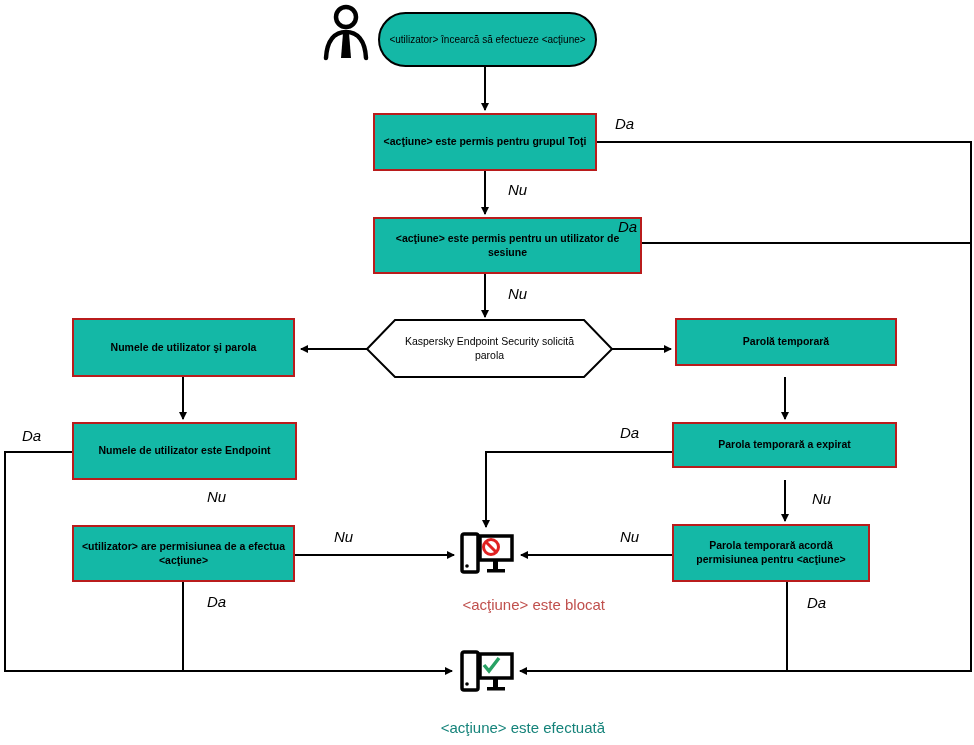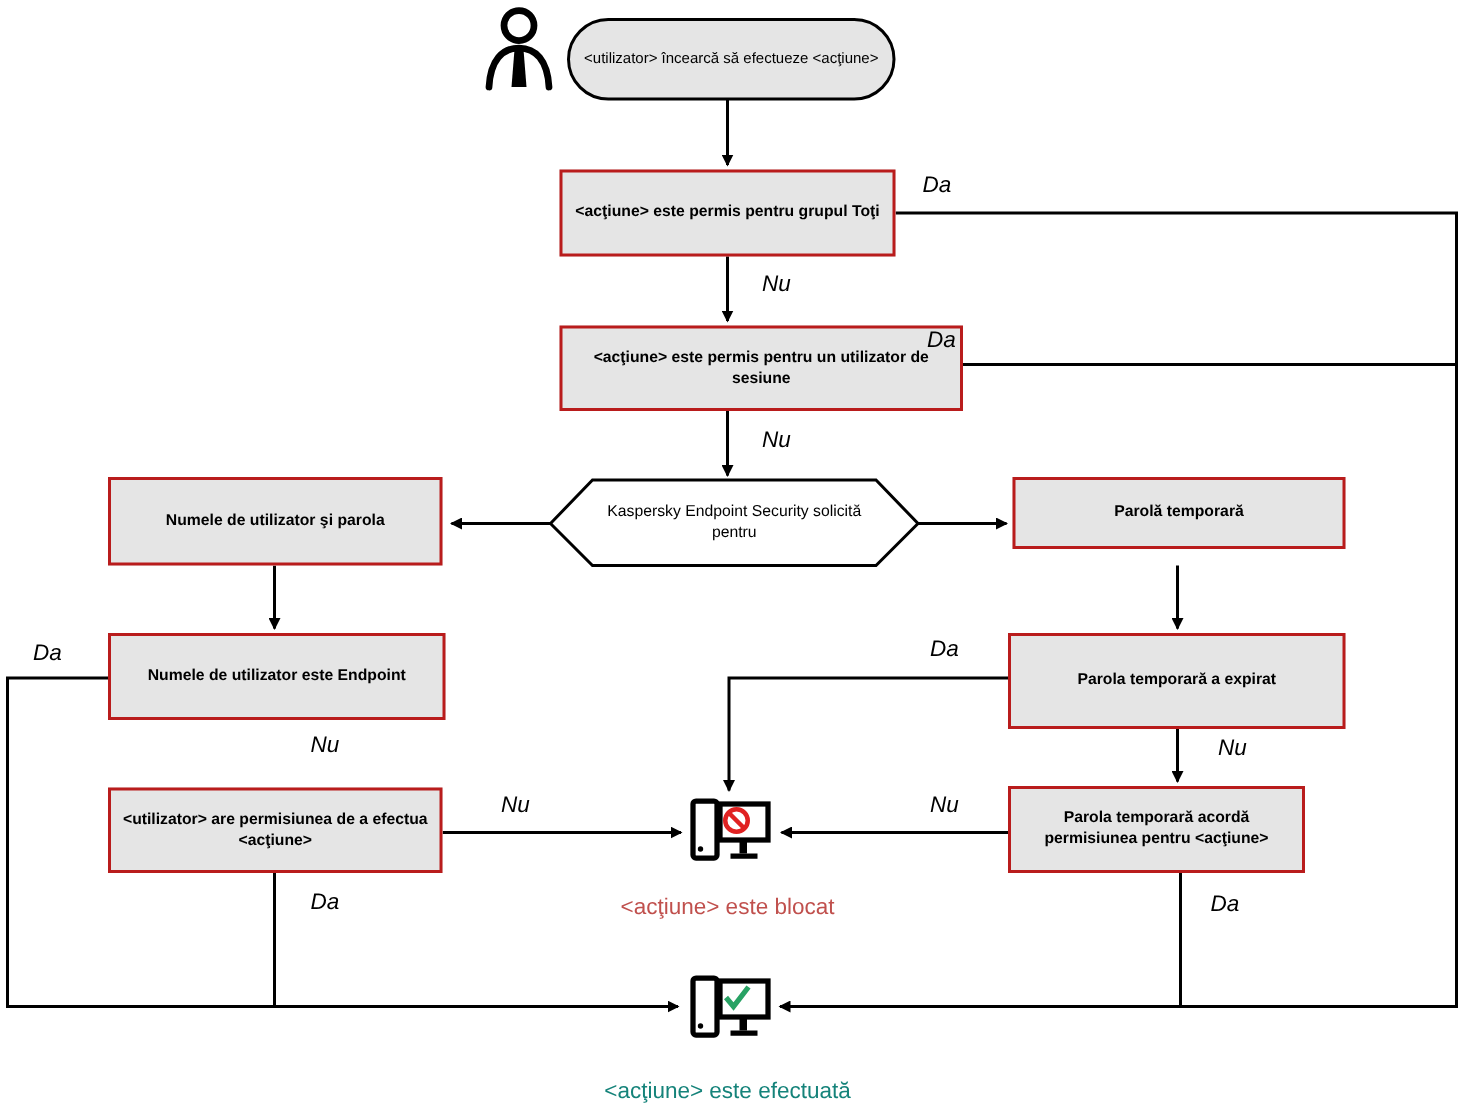--- a/index.html
+++ b/index.html
@@ -11,7 +11,7 @@
   .node{
     position:absolute;display:flex;align-items:center;justify-content:center;
     text-align:center;font-size:10.5px;line-height:1.3;box-sizing:border-box;
-    padding:2px 6px;background:#e5e5e5;
+    padding:2px 6px;background:#14b8a6;
   }
   .rect{border:2px solid #b91c1c;font-weight:bold;}
   .pill{border:2px solid #000;border-radius:28px;font-size:10px;}

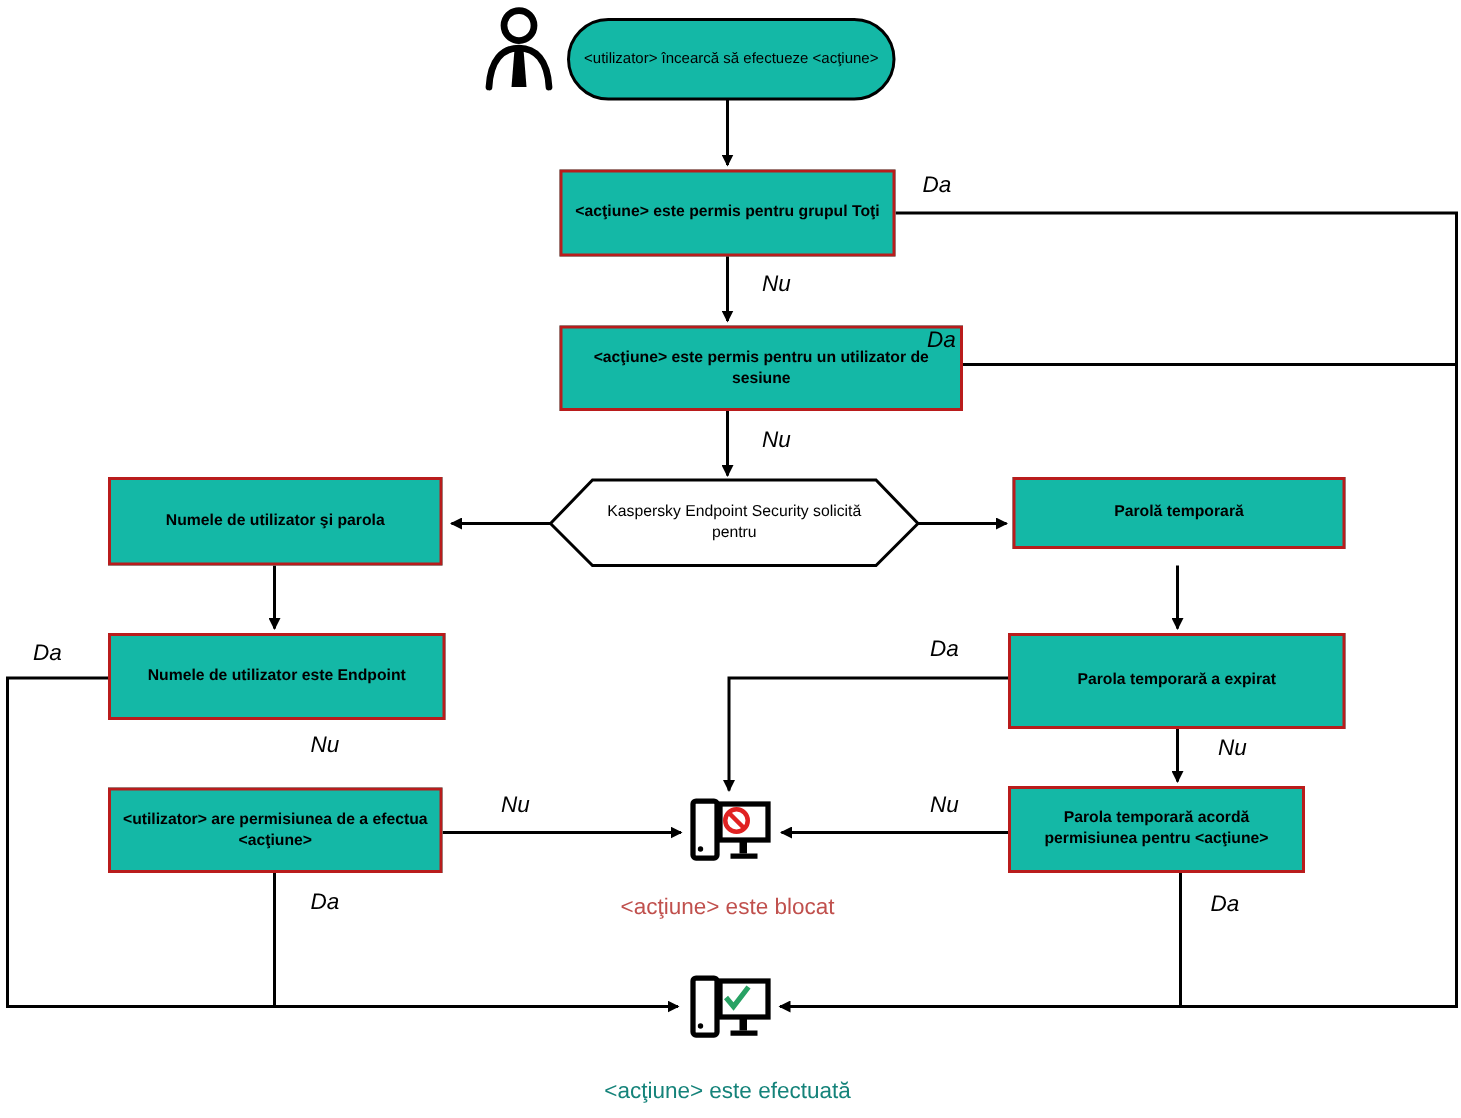--- a/index.html
+++ b/index.html
@@ -77,7 +77,7 @@
   </div>
 
   <div class="node hex" style="left:367px;top:320px;width:245px;height:57px">
-    <span>Kaspersky Endpoint Security solicită pentru</span>
+    <span>Kaspersky Endpoint Security solicită parola</span>
   </div>
 
   <div class="node rect" style="left:72px;top:318px;width:223px;height:59px">

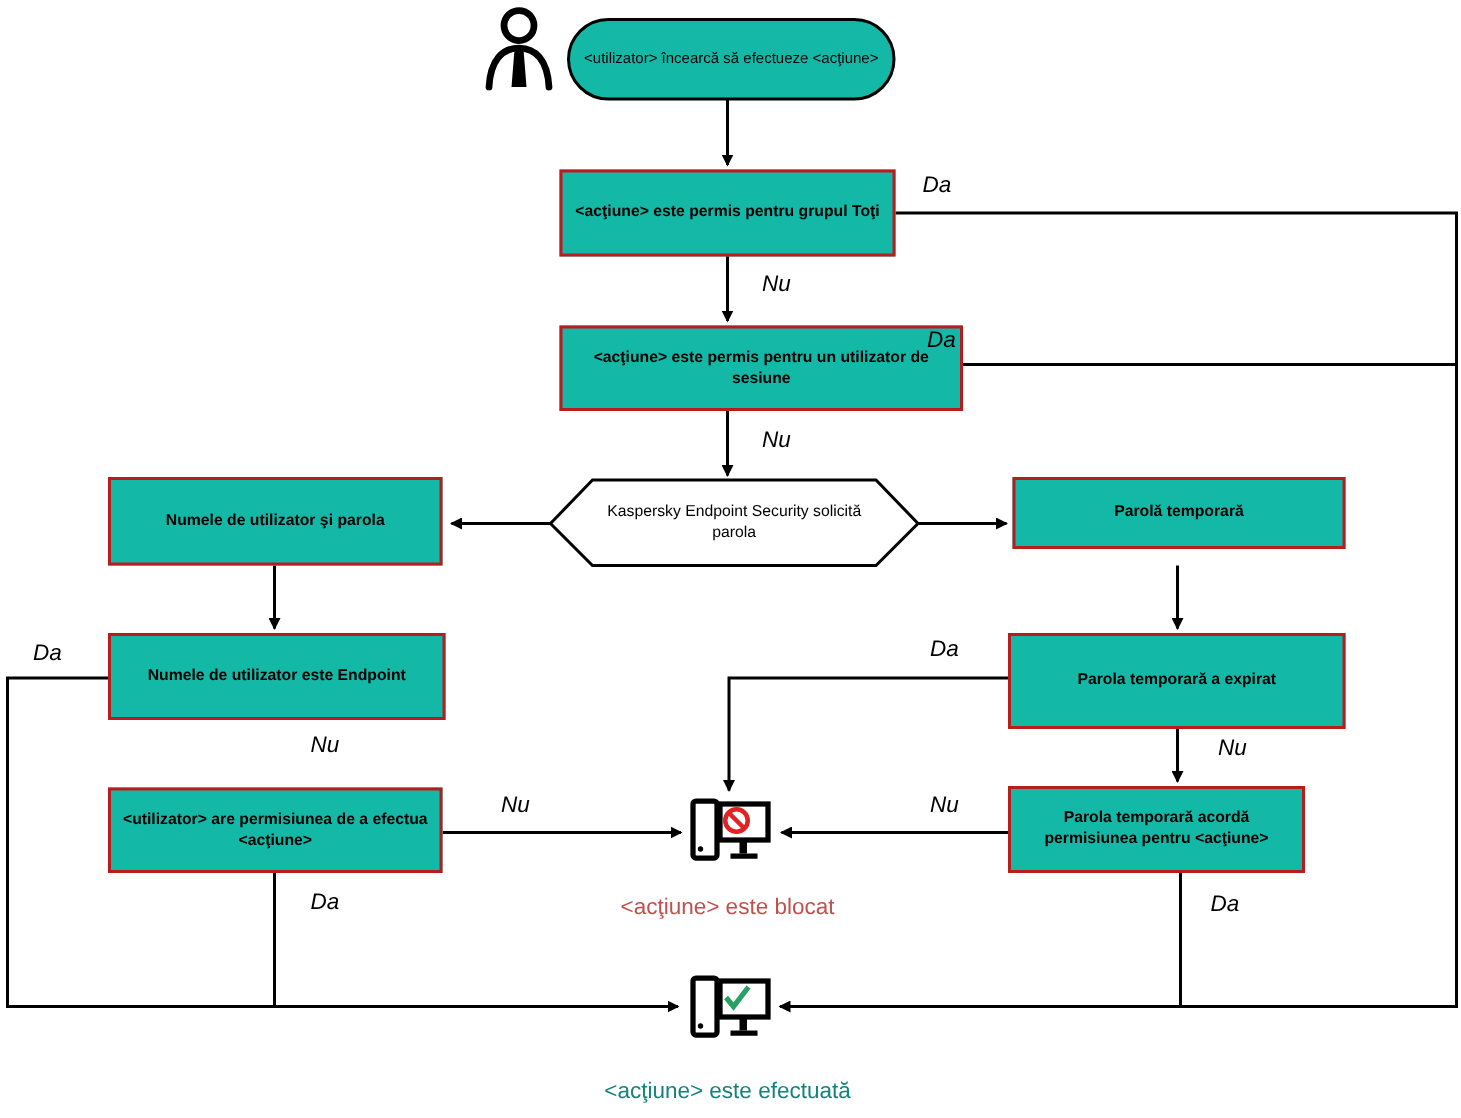--- a/index.html
+++ b/index.html
@@ -96,7 +96,7 @@
     <span>&lt;utilizator&gt; are permisiunea de a efectua &lt;acţiune&gt;</span>
   </div>
 
-  <div class="node rect" style="left:672px;top:422px;width:225px;height:64px">
+  <div class="node rect" style="left:672px;top:422px;width:225px;height:46px">
     <span>Parola temporară a expirat</span>
   </div>
 

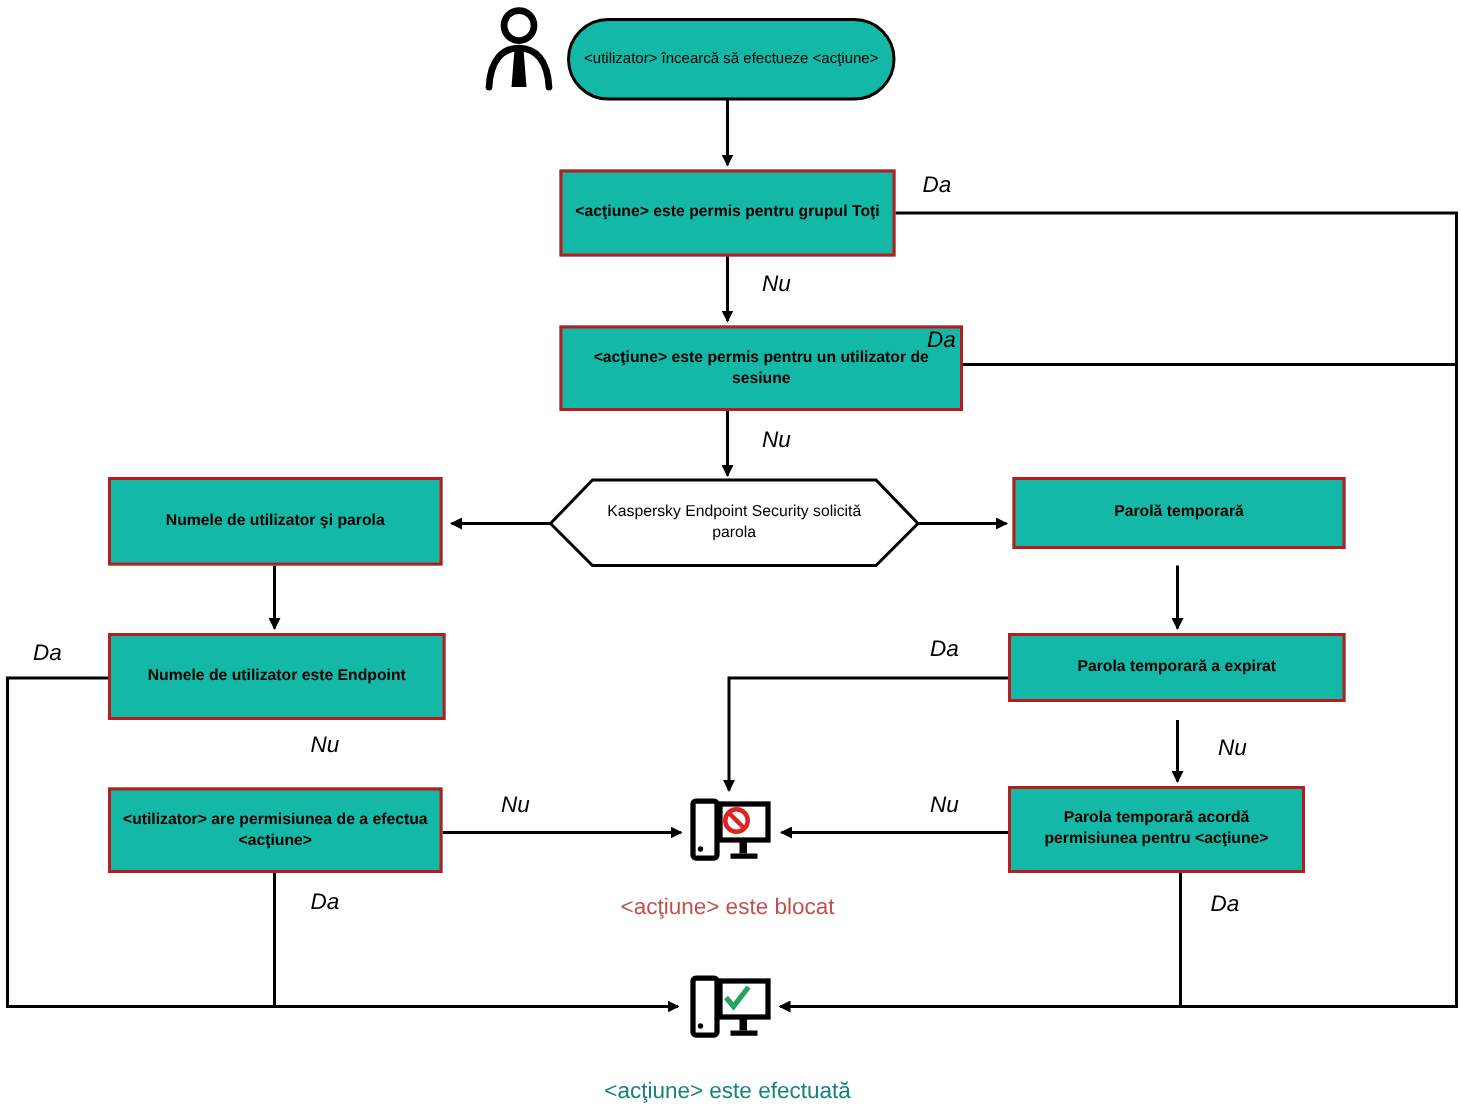--- a/index.html
+++ b/index.html
@@ -20,7 +20,7 @@
     position:absolute;font-size:15px;color:#000;white-space:nowrap;font-style:italic;
   }
   .result-label{
-    position:absolute;width:240px;text-align:center;font-size:15px;white-space:nowrap;
+    position:absolute;width:240px;text-align:right;font-size:15px;white-space:nowrap;
   }
   .blocked-label{color:var(--blocked-text,#c0504d);}
   .done-label{color:var(--done-text,#15837a);}

